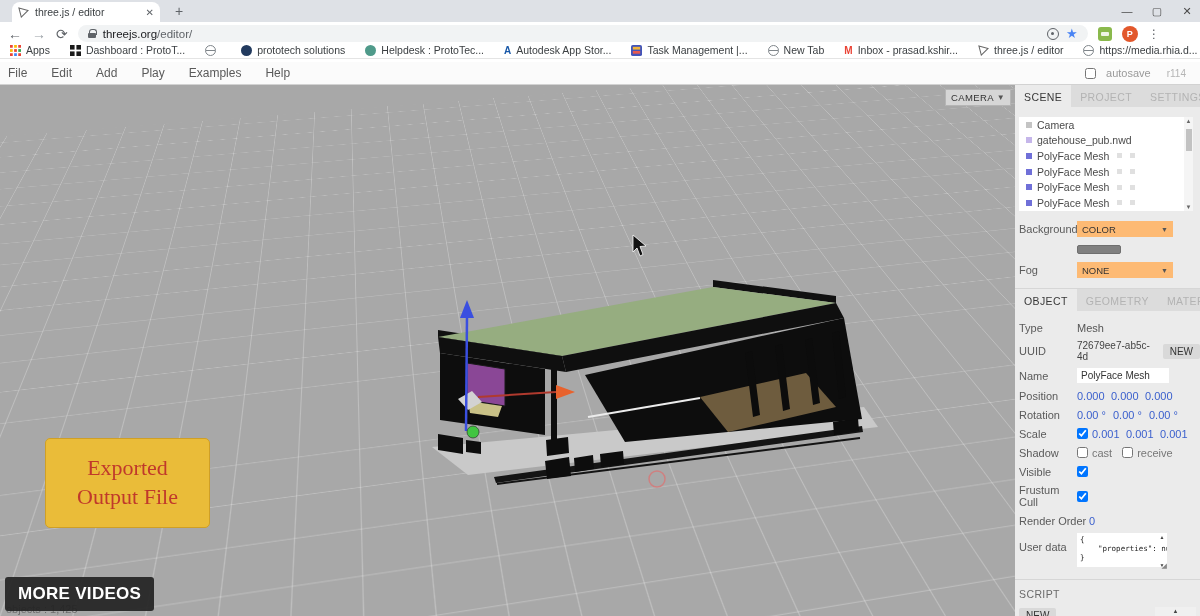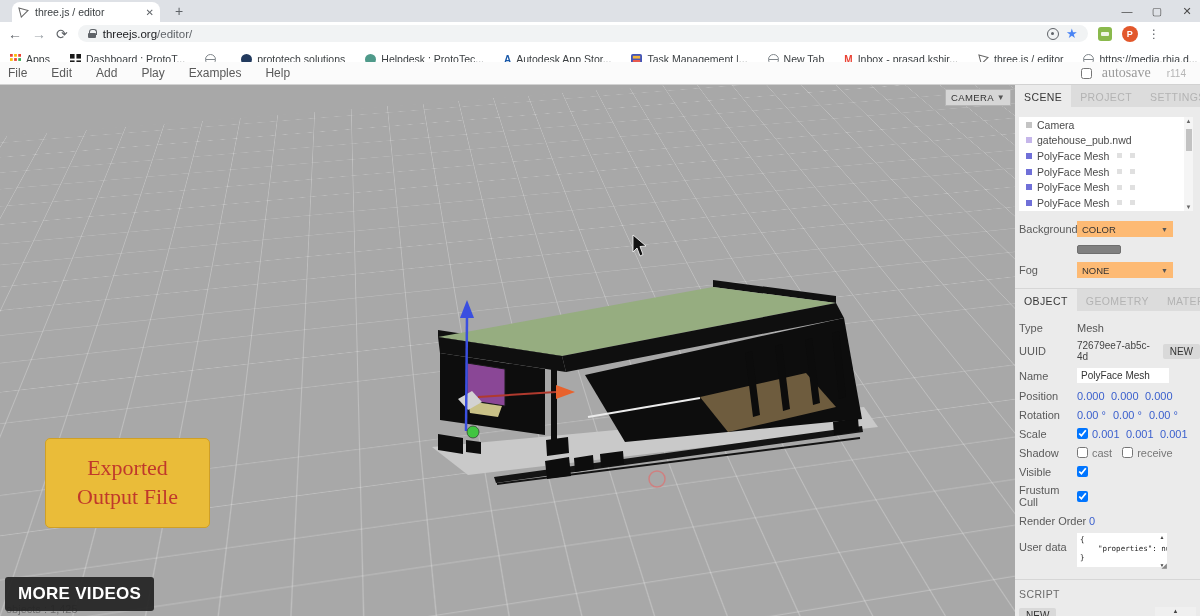--- a/index.html
+++ b/index.html
@@ -41,7 +41,7 @@
   .kebab { color:#5f6368; font-size:12px; letter-spacing:0; }
 
   
-  .bookmarks { position:absolute; left:0; top:51px; width:1200px; height:17px; background:#fff;
+  .bookmarks { position:absolute; left:0; top:42px; width:1200px; height:17px; background:#fff;
                border-bottom:1px solid #e4e4e4; display:flex; align-items:center; padding:0 10px; gap:20px; }
   .bm { display:flex; align-items:center; gap:5px; font-size:10.5px; color:#3c4043; white-space:nowrap; }
   .ic { width:11px; height:11px; display:inline-block; flex:none; }

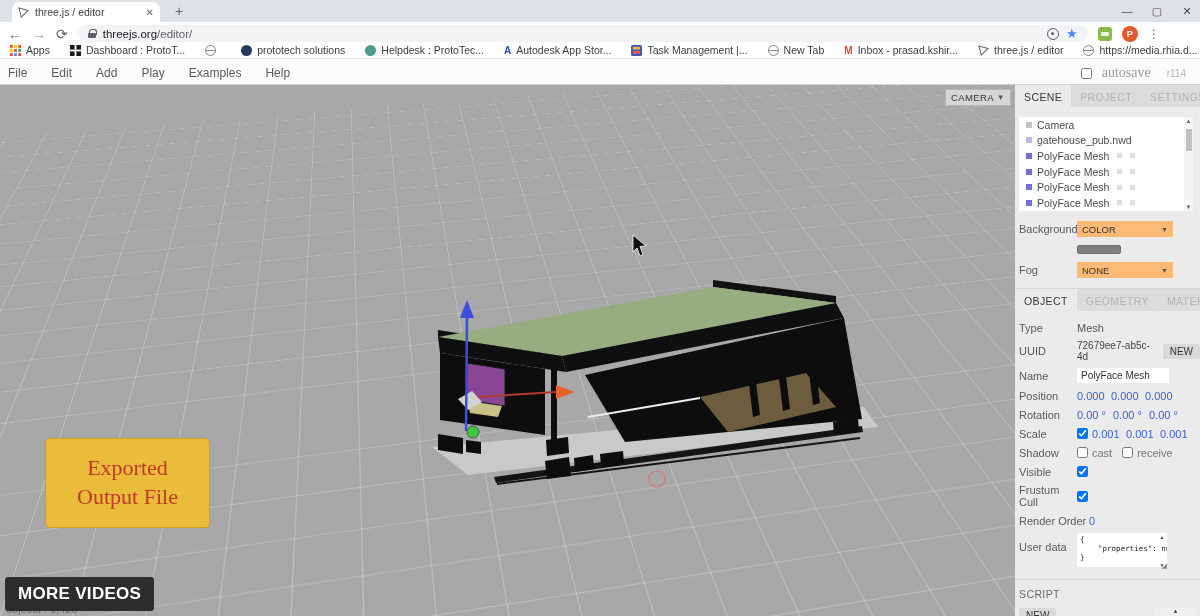--- a/index.html
+++ b/index.html
@@ -55,7 +55,7 @@
              border-bottom:1px solid #d2d2d2; display:flex; align-items:center; padding:0 8px; }
   .menu-item { font-size:12px; color:#5a5a5a; margin-right:24px; }
   .mb-right { margin-left:auto; display:flex; align-items:center; gap:6px; padding-right:6px; }
-  .mb-right label { font-size:14px; color:#9a9a9a;font-family:Liberation Serif, serif; }
+  .mb-right label { font-size:11px; color:#9a9a9a; }
   .rev { font-size:10px; color:#b5b5b5; margin-left:10px; }
 
   

